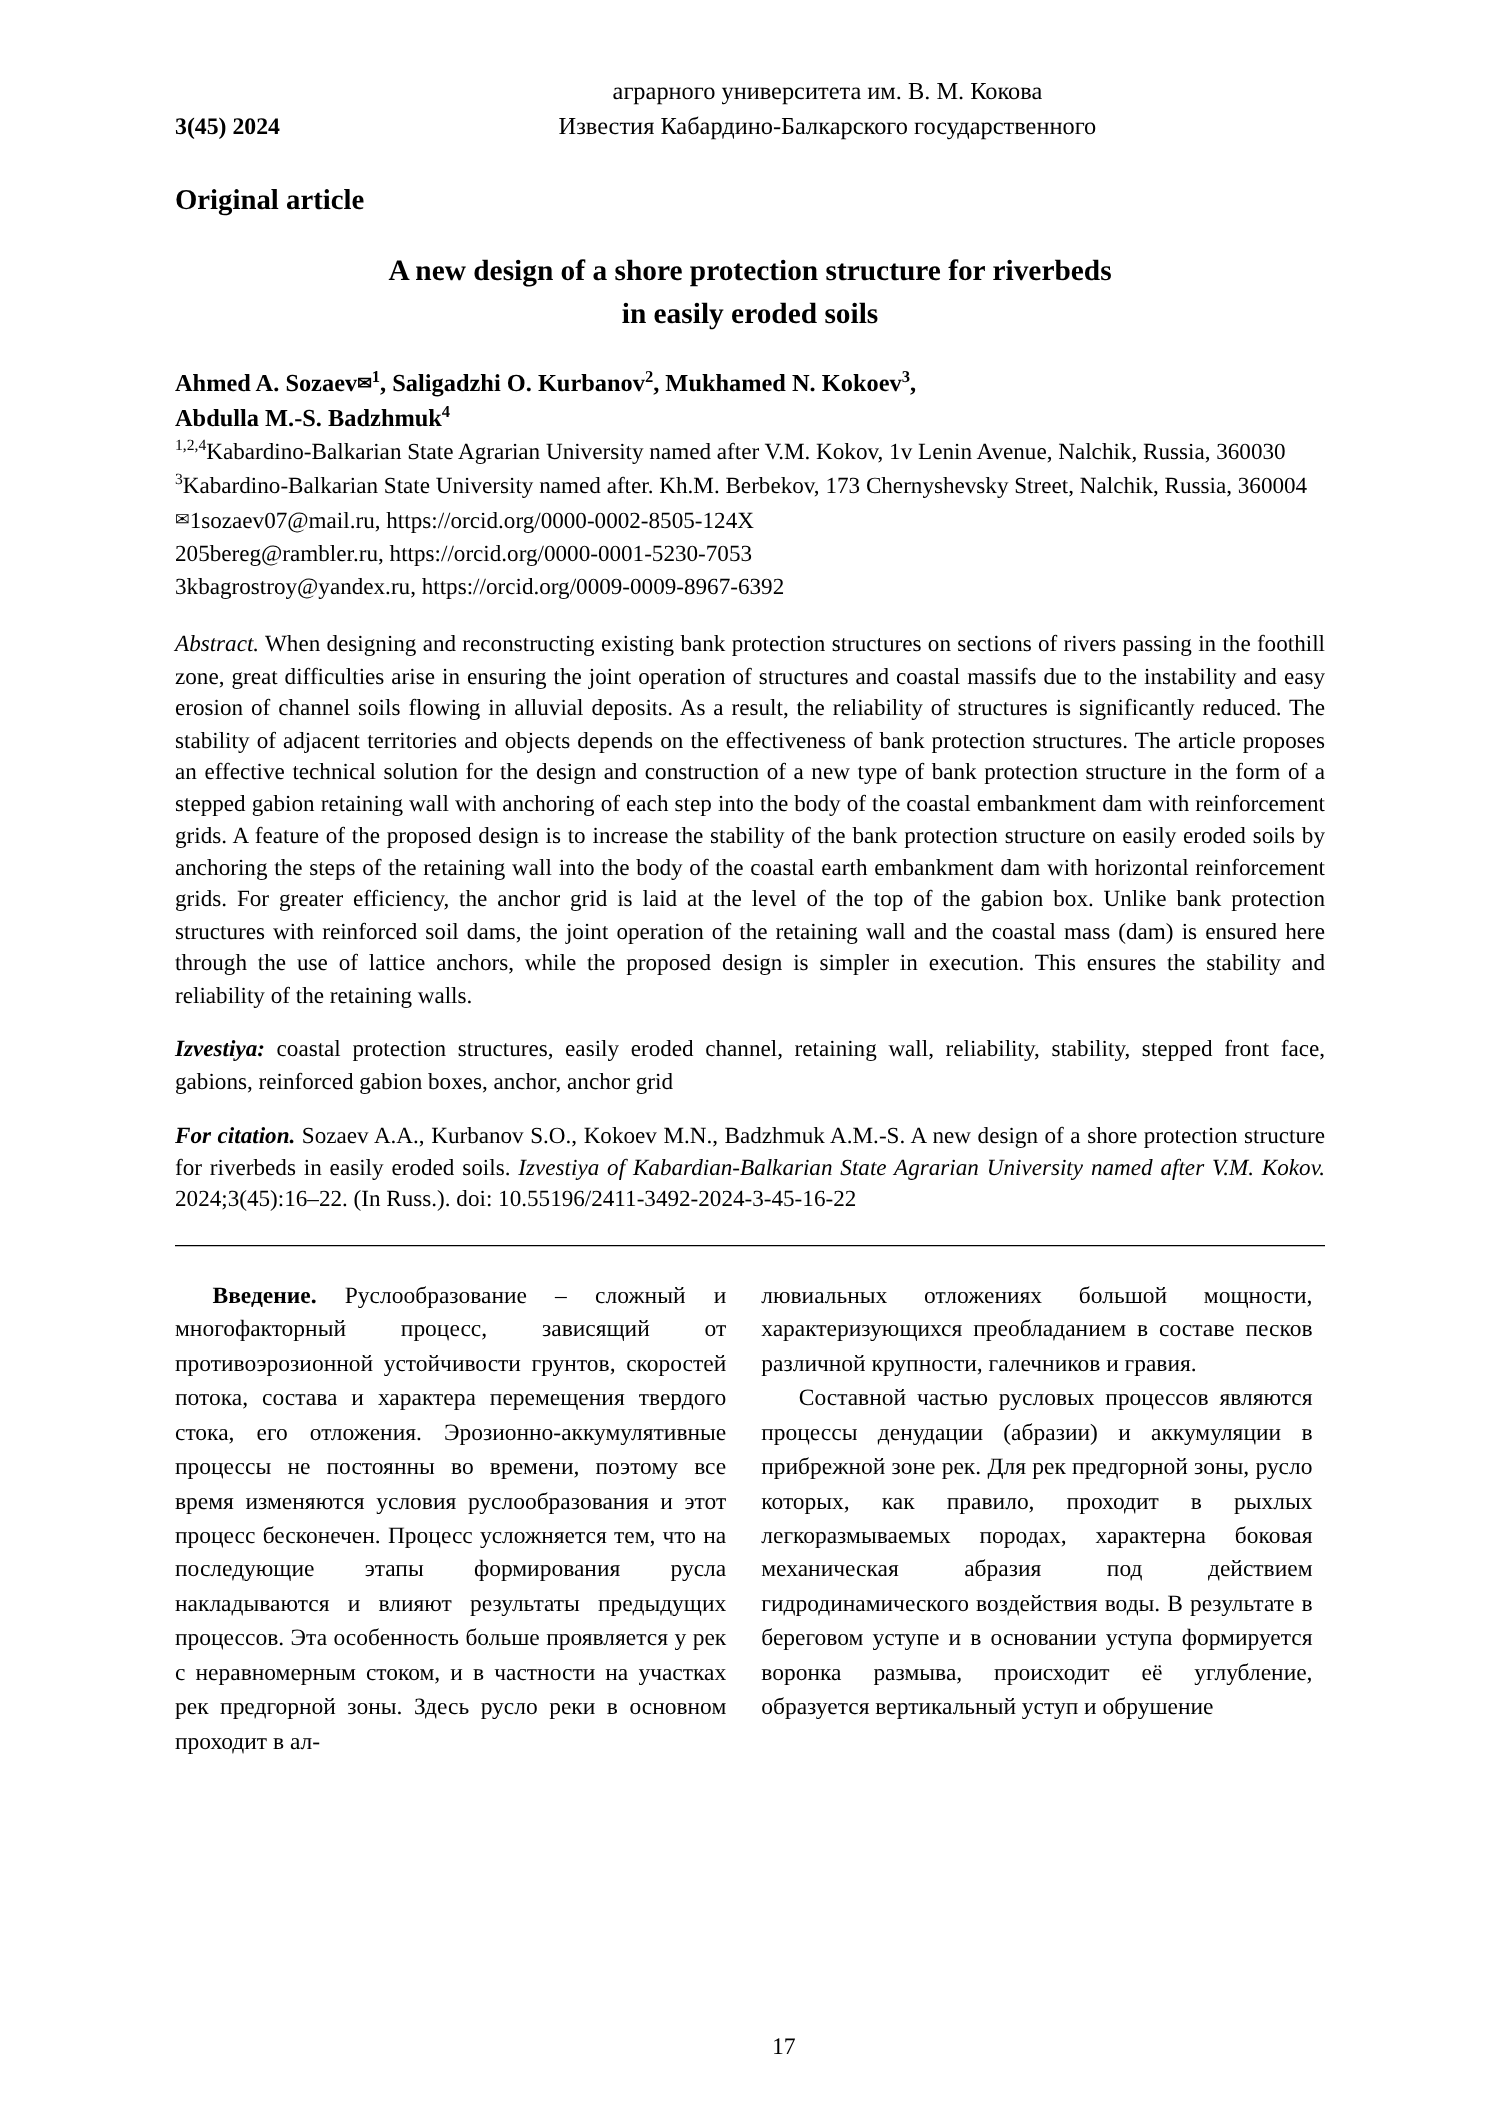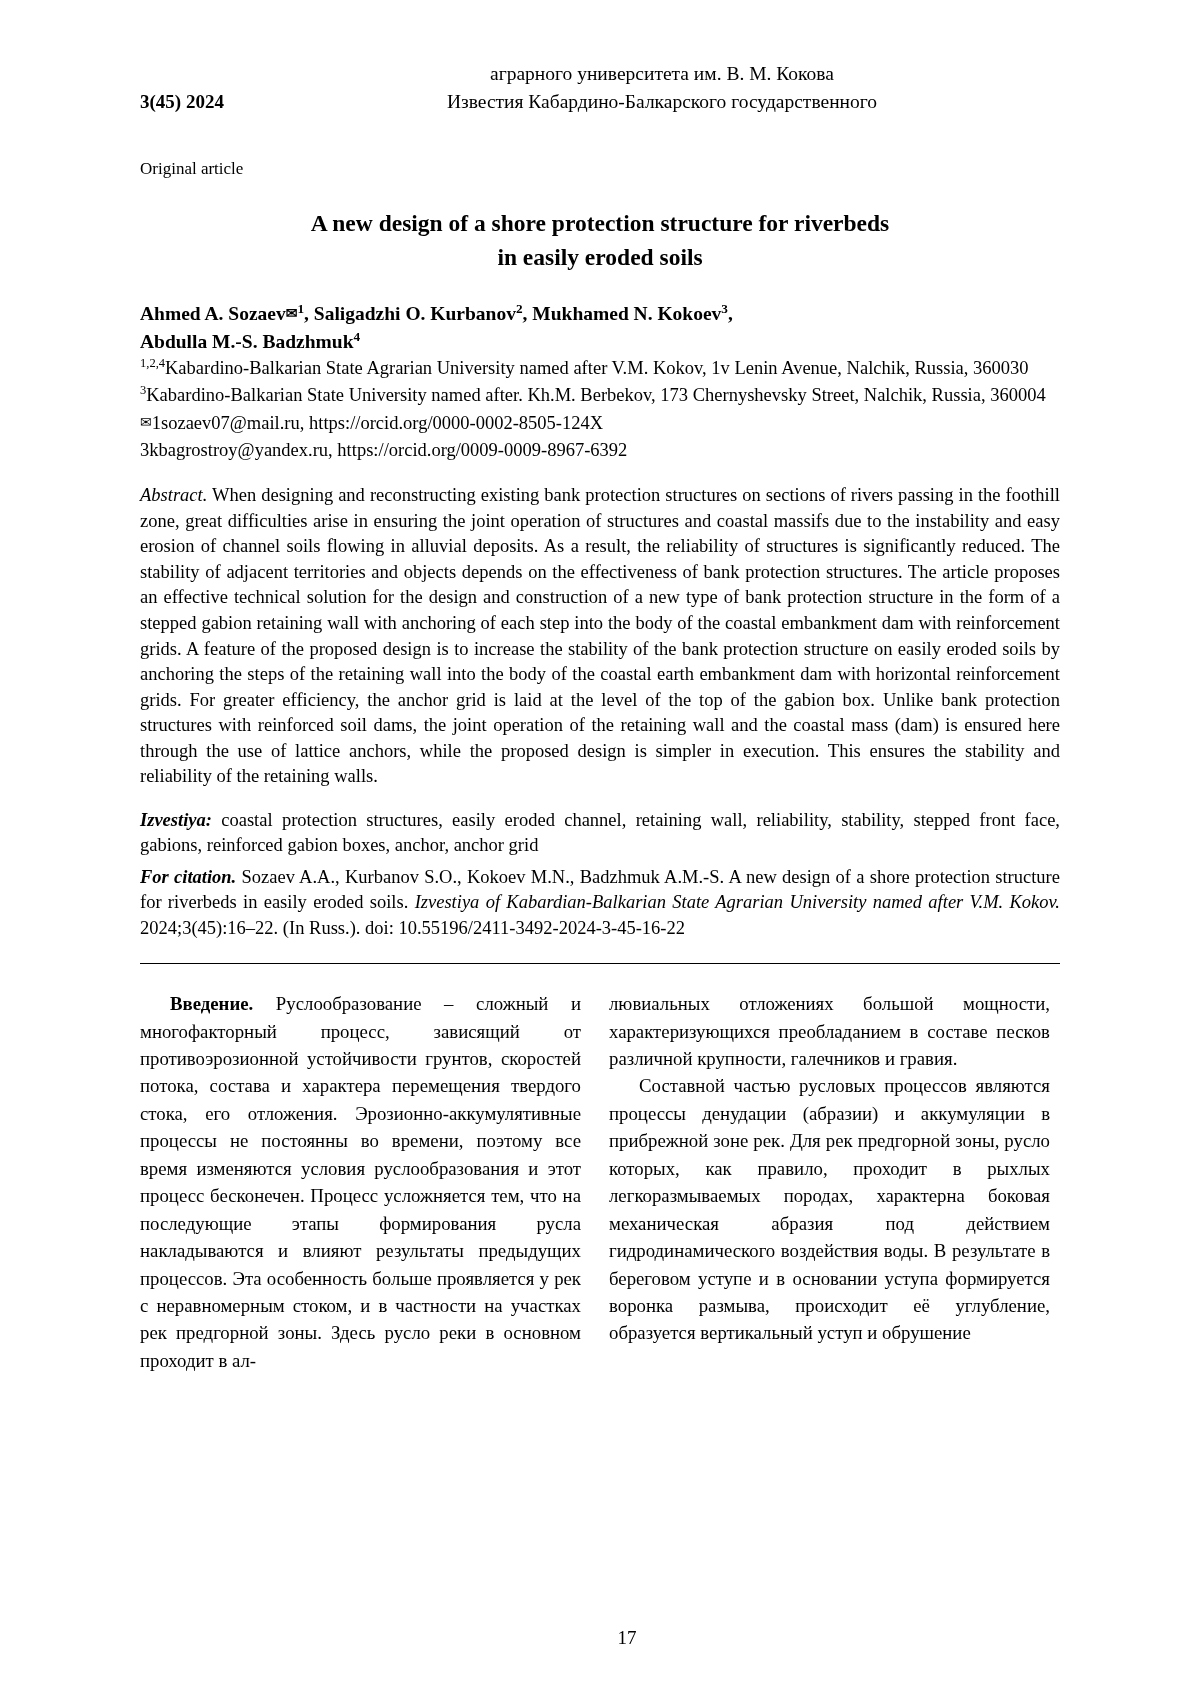--- a/index.html
+++ b/index.html
@@ -55,8 +55,9 @@
 
   
   .article-type {
-    margin-top: 44px;
-    font-size: 17px;
+    margin-top: 32px;
+    font-size: 23px;
+    font-weight: bold;
   }
 
   

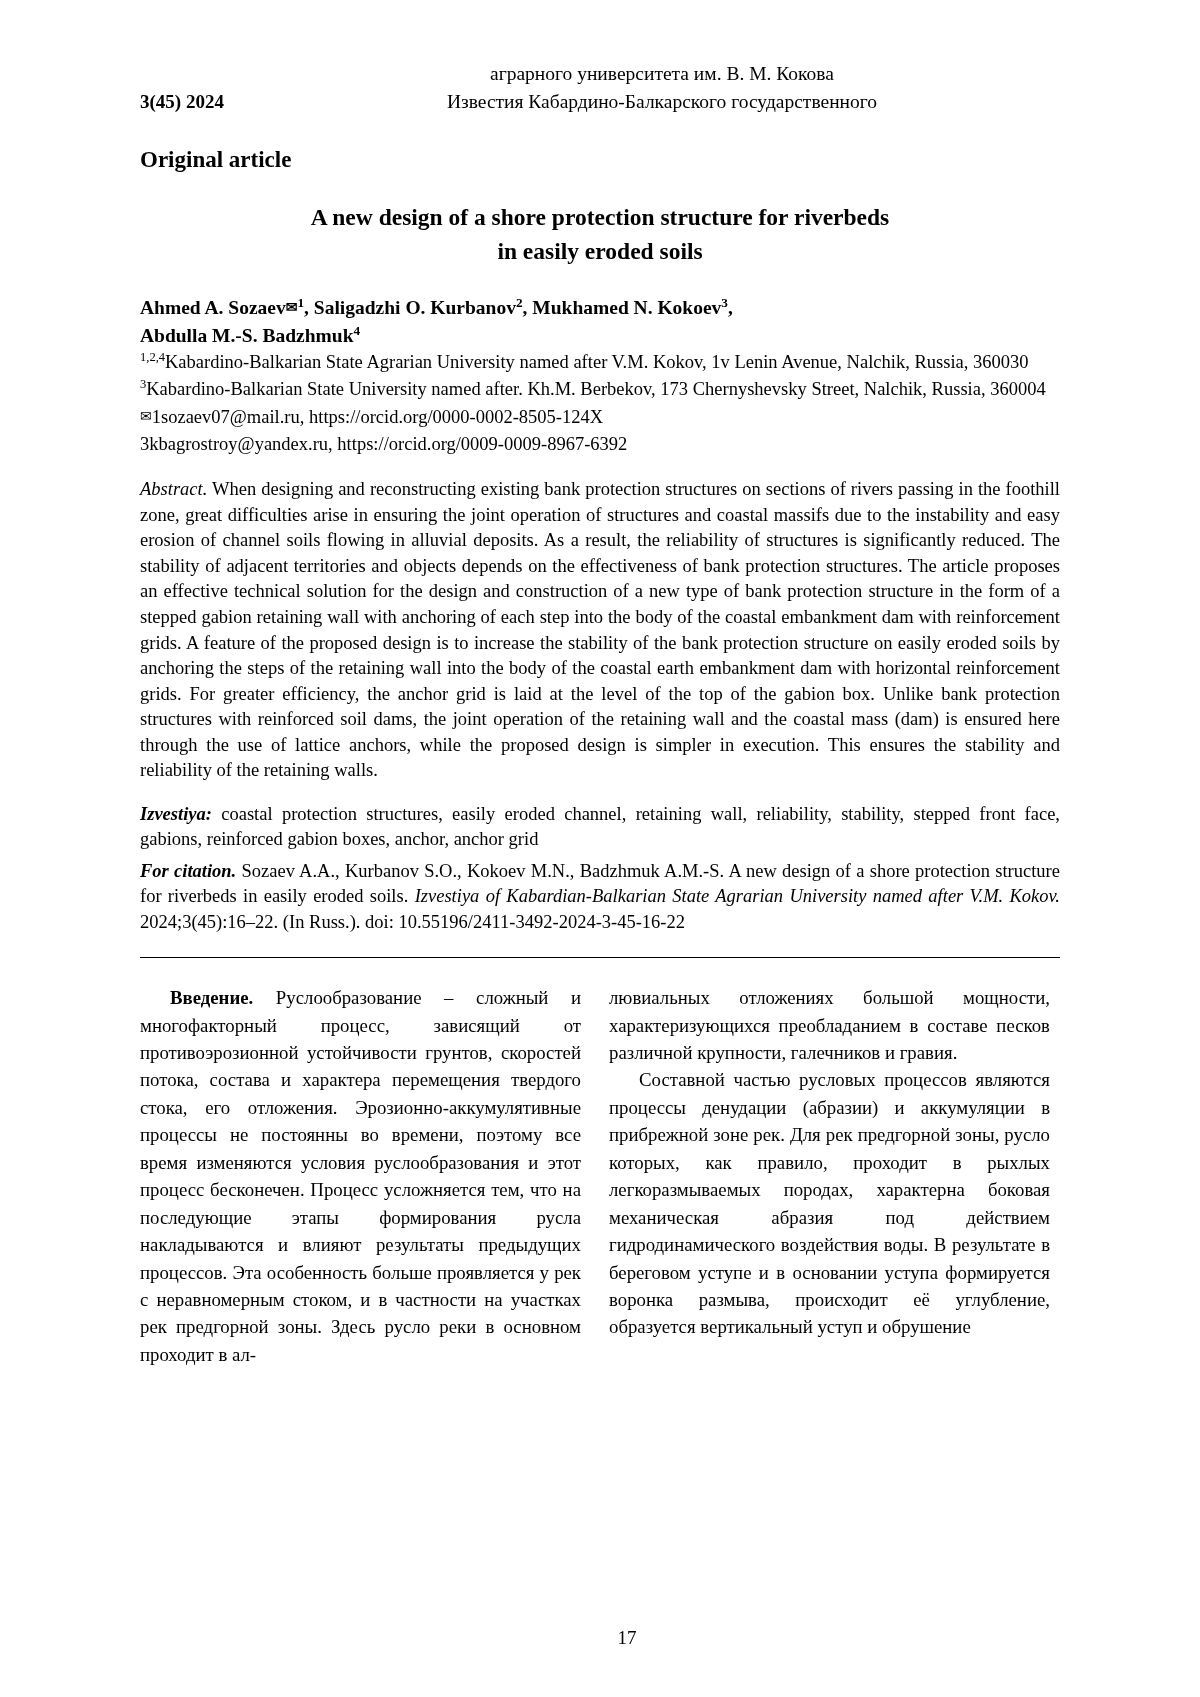--- a/index.html
+++ b/index.html
@@ -210,6 +210,7 @@
 
     <div class="contacts">
       <div><span class="env">✉</span><span class="pre-sup">1</span><span>sozaev07@mail.ru, https://orcid.org/0000-0002-8505-124X</span></div>
+      <div><span class="pre-sup">2</span><span>05bereg@rambler.ru, https://orcid.org/0000-0001-5230-7053</span></div>
       <div><span class="pre-sup">3</span><span>kbagrostroy@yandex.ru, https://orcid.org/0009-0009-8967-6392</span></div>
     </div>
 

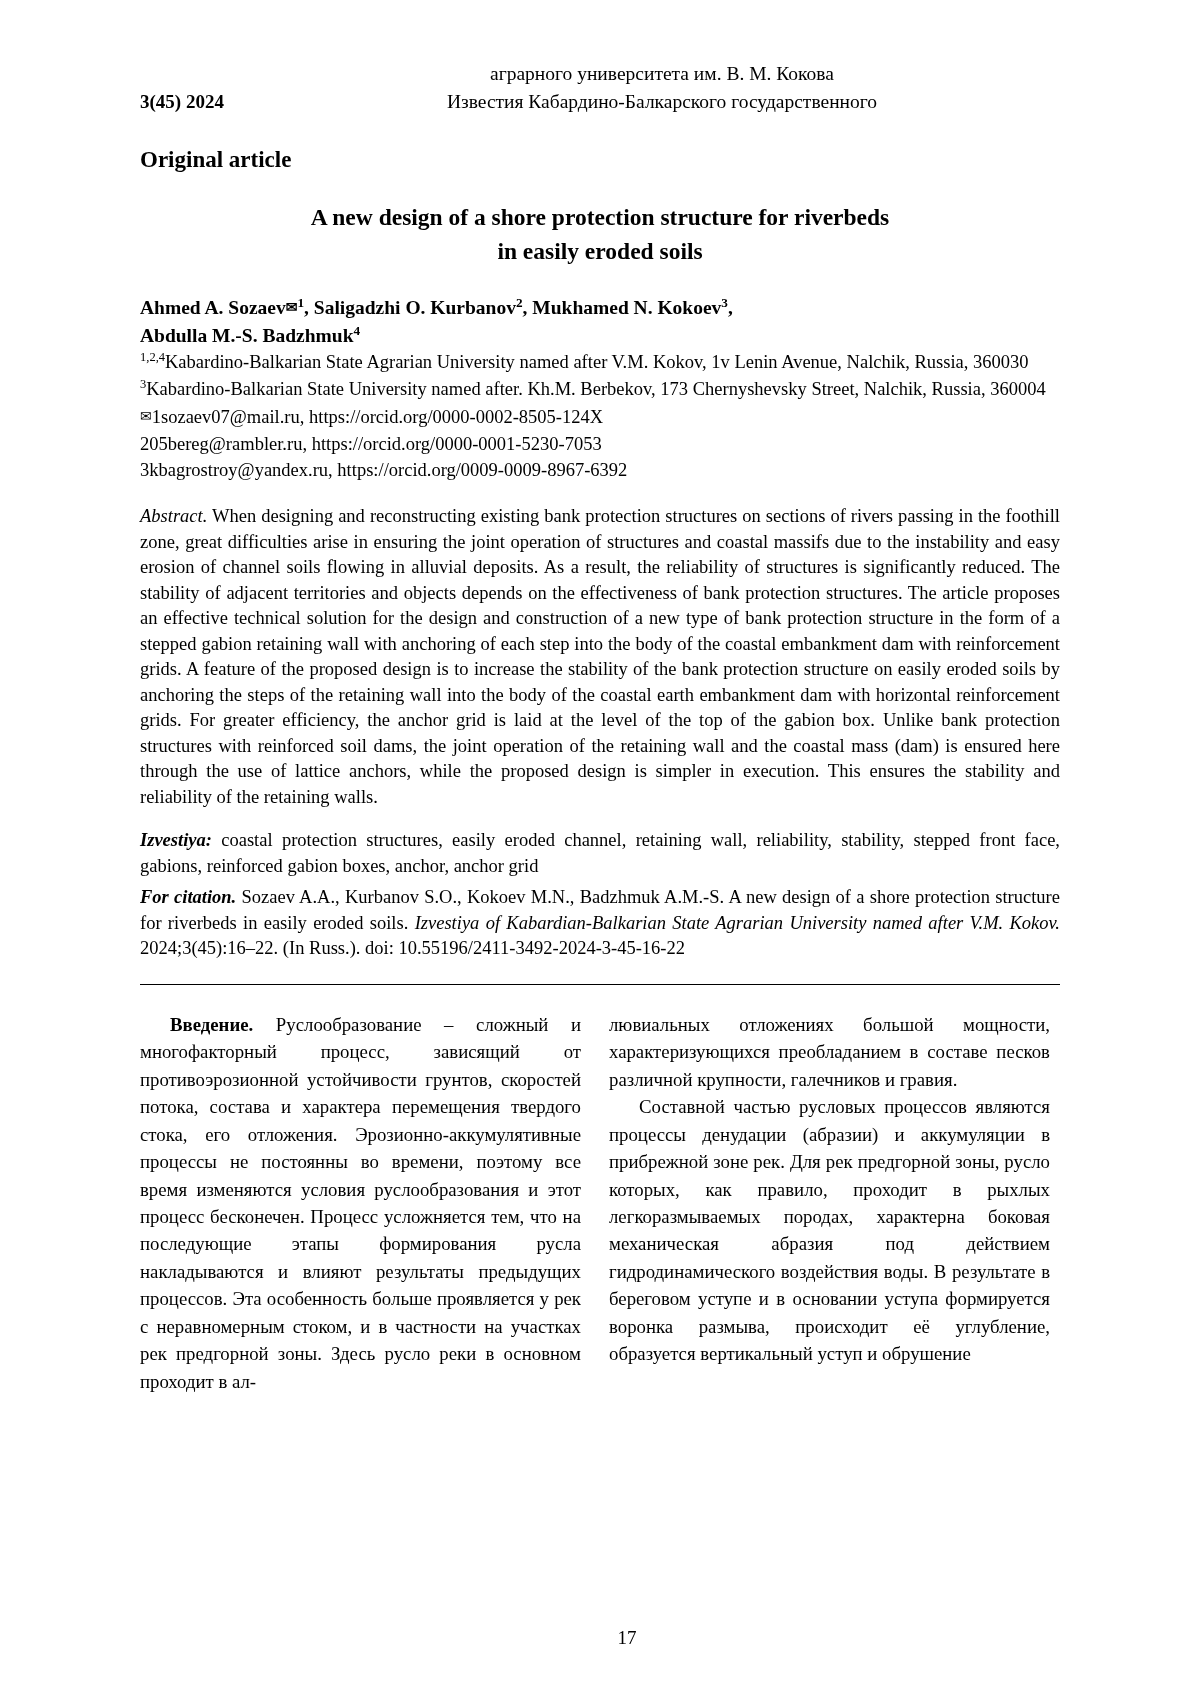--- a/index.html
+++ b/index.html
@@ -127,7 +127,7 @@
     font-style: italic;
   }
   .citation {
-    margin-top: 6px;
+    margin-top: 18px;
     font-size: 18.5px;
     line-height: 1.38;
     text-align: justify;

